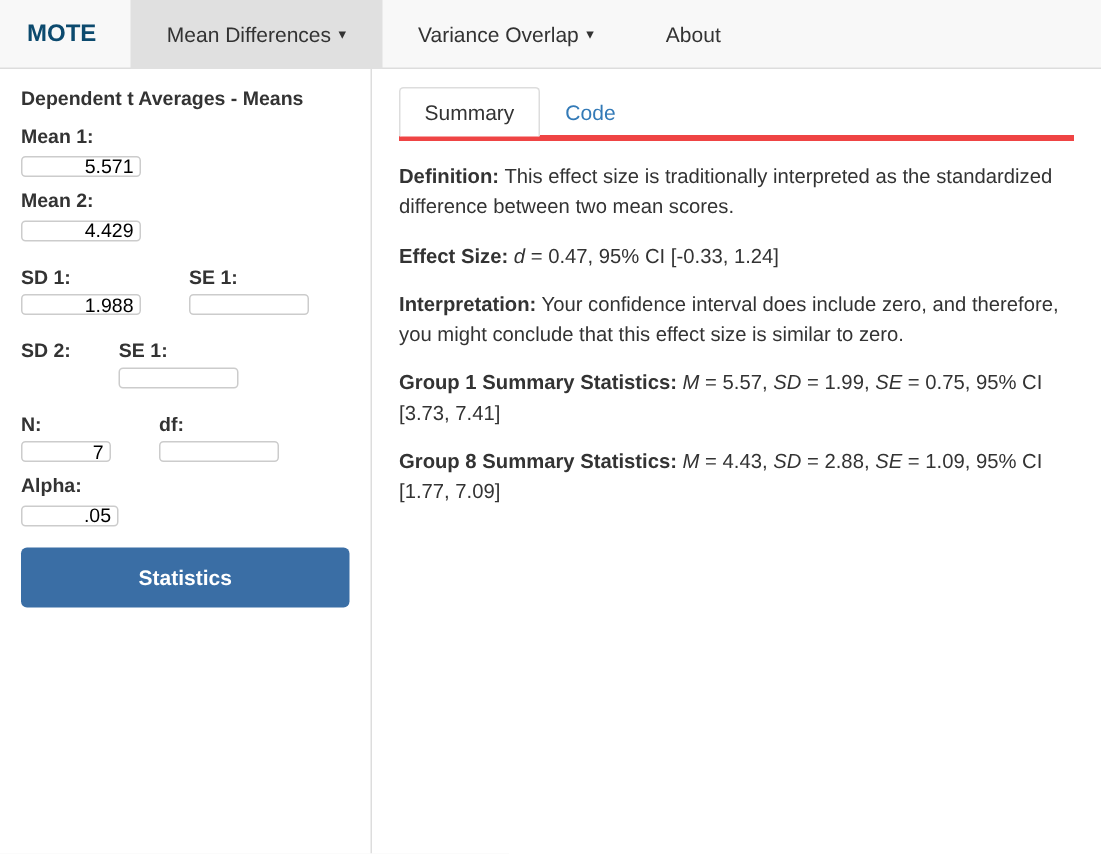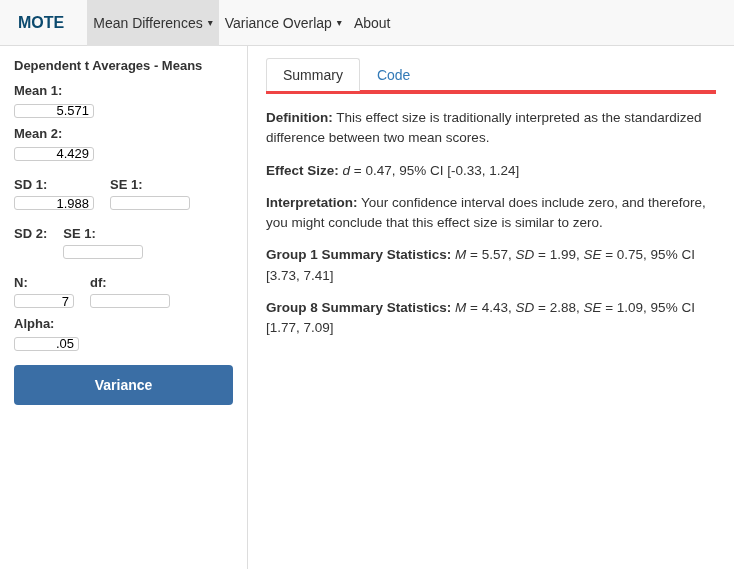--- a/index.html
+++ b/index.html
@@ -24,7 +24,7 @@
     .nav-item {
       display: flex;
       align-items: center;
-      padding: 0 6px;
+      padding: 0 24px;
       height: 46px;
       cursor: pointer;
       font-size: 14px;

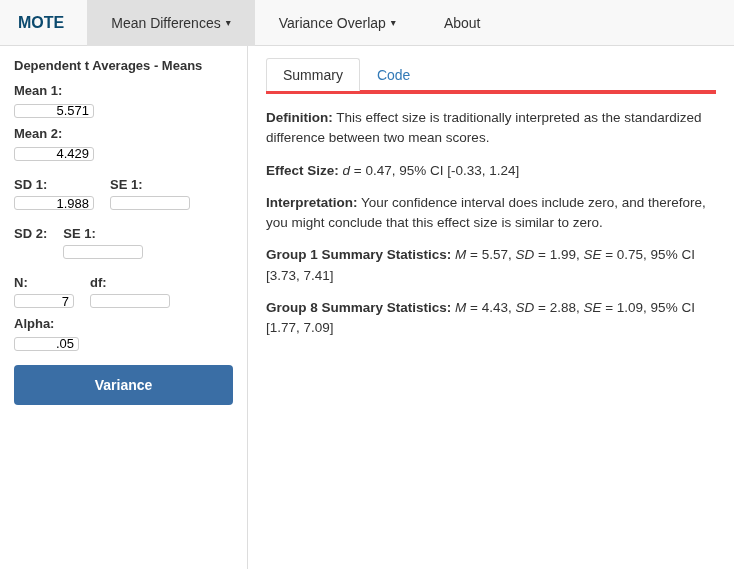--- a/index.html
+++ b/index.html
@@ -76,7 +76,7 @@
     }
     .row-two {
       display: flex;
-      gap: 16px;
+      gap: 32px;
       align-items: flex-start;
     }
     .field-group {

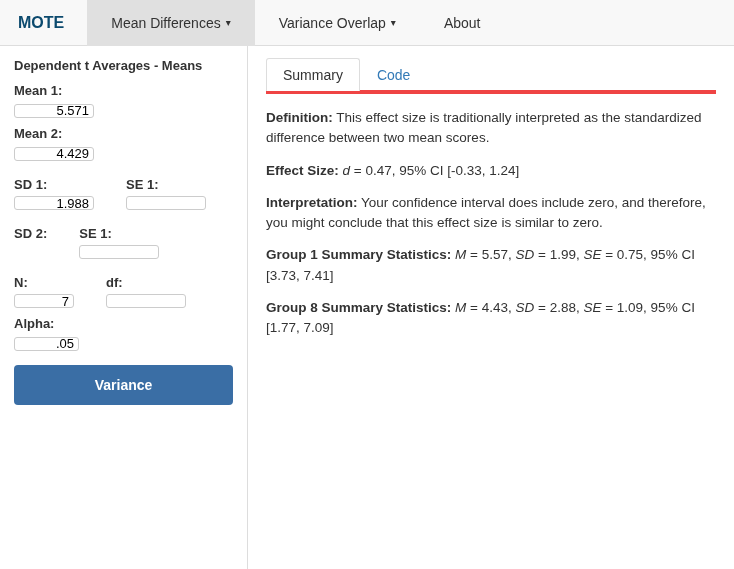--- a/index.html
+++ b/index.html
@@ -201,7 +201,7 @@
     <div class="field-label">Alpha:</div>
     <input class="input-field" type="text" value=".05" style="width: 65px;">
 
-    <button class="calculate-btn">Variance</button>
+    <button class="calculate-btn">Statistics</button>
   </div>
 
   <div class="right-panel">

